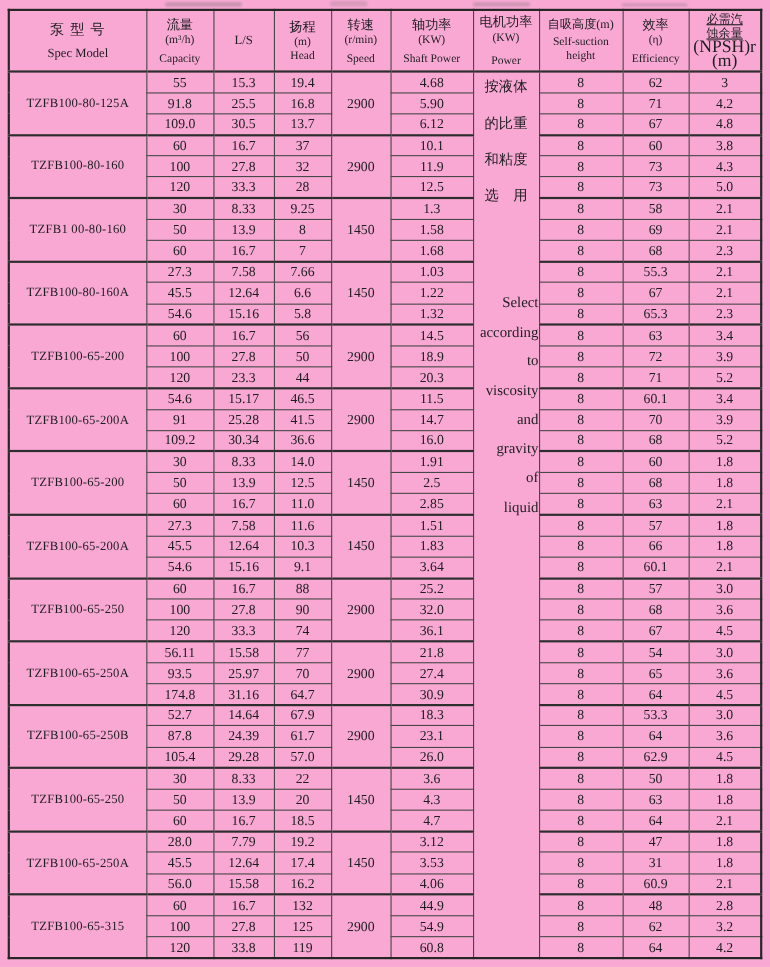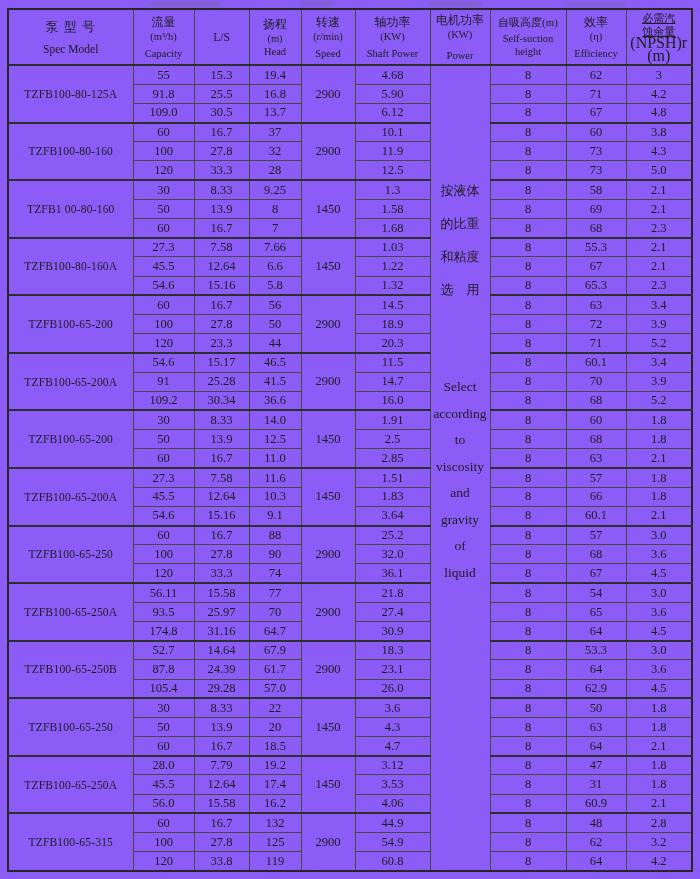--- a/index.html
+++ b/index.html
@@ -11,7 +11,7 @@
     -webkit-font-smoothing:antialiased;
   }
   .page{position:relative;width:700px;height:879px;overflow:hidden;
-    background:#8b5cf6;}
+    background:#f9a8d4;}
   
   .smudge{position:absolute;background:#6a6a6a;opacity:.35;border-radius:2px;filter:blur(1px);}
   .smudge.s1{left:150px;top:2px;width:70px;height:4px;}

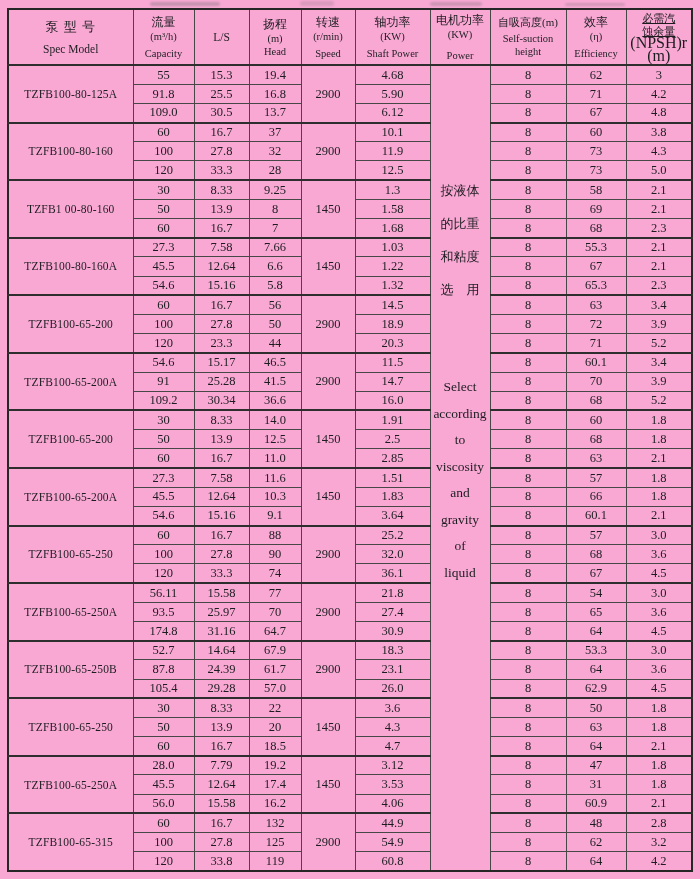--- a/index.html
+++ b/index.html
@@ -48,7 +48,7 @@
   th.ls-h{font-size:11.5px;}
 
   
-  td.note-cell{vertical-align:top;padding-top:112px;}
+  td.note-cell{vertical-align:top;}
   .note-cn div{font-size:13px;line-height:26px;}
   .note-cn div + div{margin-top:7px;}
   .note-en{margin-top:71px;}

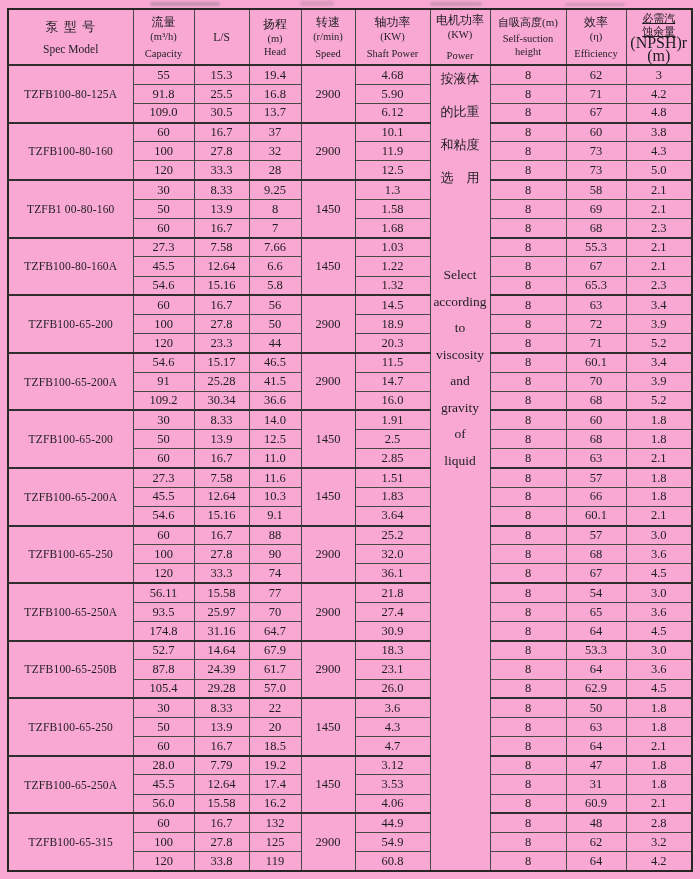--- a/index.html
+++ b/index.html
@@ -52,7 +52,7 @@
   .note-cn div{font-size:13px;line-height:26px;}
   .note-cn div + div{margin-top:7px;}
   .note-en{margin-top:71px;}
-  .note-en div{font-size:13.5px;line-height:26.5px;}
+  .note-en div{font-size:13.5px;line-height:26.5px;text-align:right;}
 </style>
 </head>
 <body>

